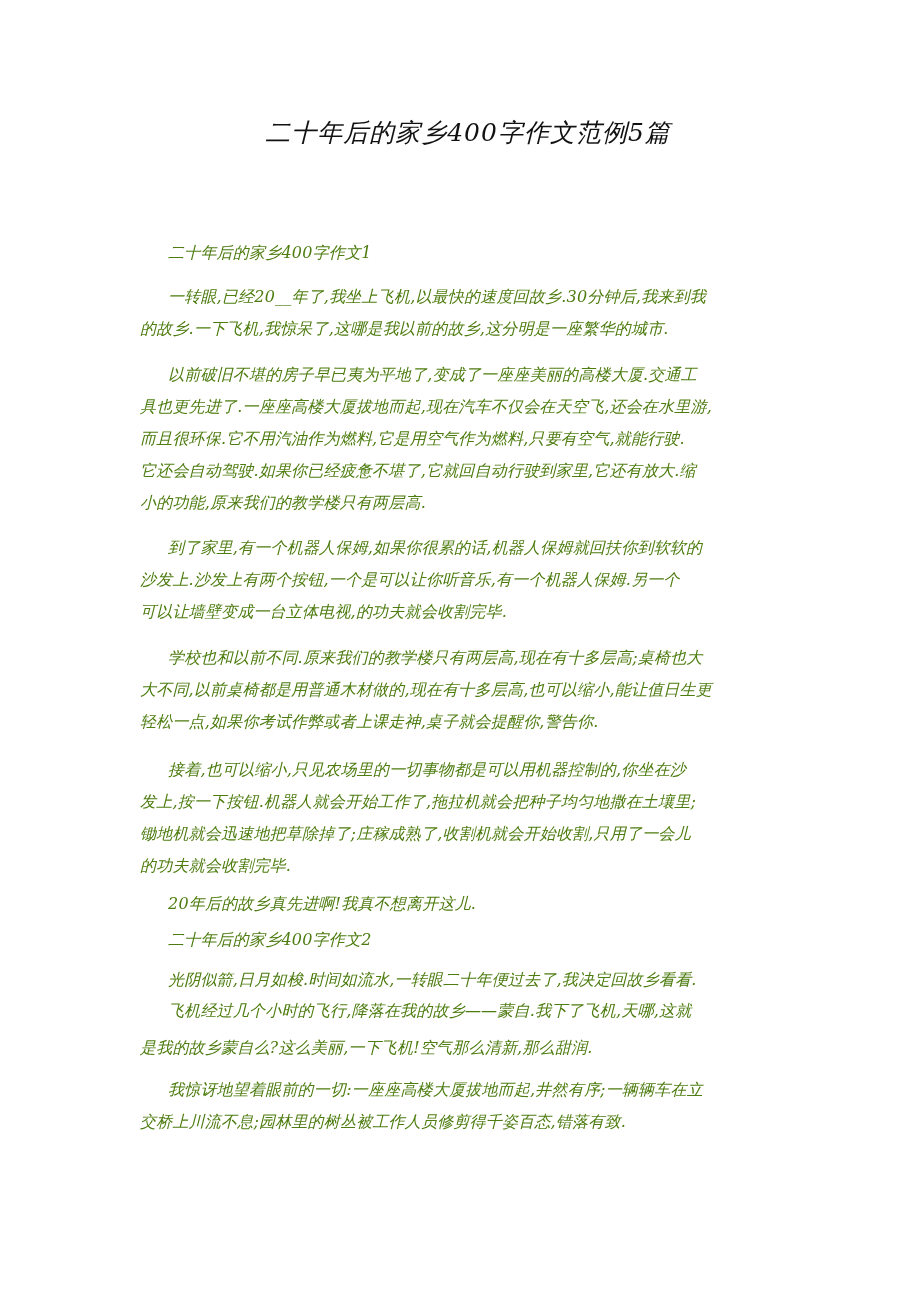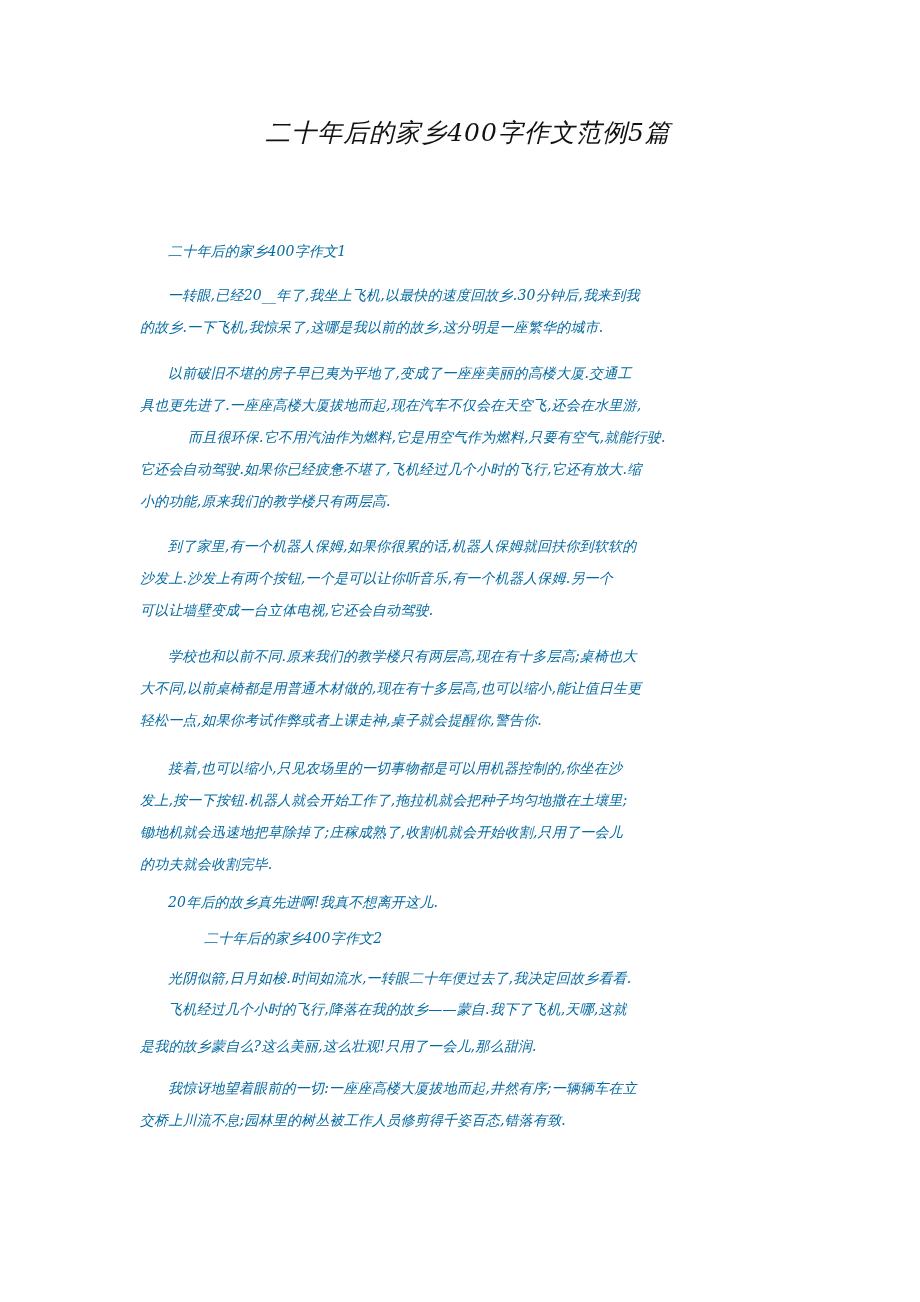--- a/index.html
+++ b/index.html
@@ -14,8 +14,8 @@
     text-align: center; font-size: 25px; letter-spacing: 1px; color: #111;
   }
   .line {
-    position: absolute; font-size: 14px; white-space: nowrap;
-    letter-spacing: 0.2px; color: #0369a1;
+    position: absolute; font-size: 16px; white-space: nowrap;
+    letter-spacing: 0.2px; color: #4d7c0f;
   }
 </style>
 </head>

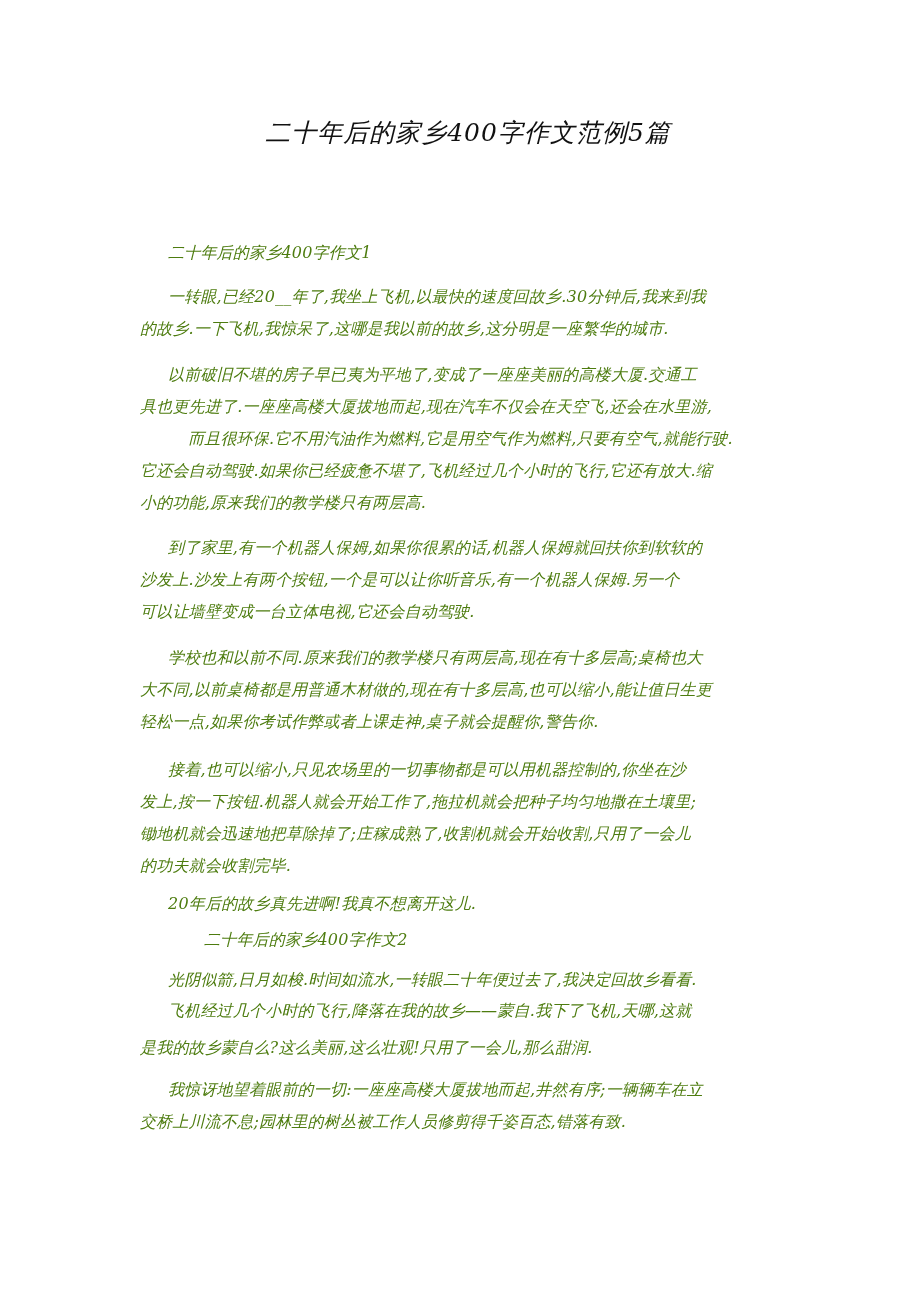--- a/index.html
+++ b/index.html
@@ -29,7 +29,7 @@
       <div class="line" style="left: 132px; top: 319px;">的故乡.一下飞机,我惊呆了,这哪是我以前的故乡,这分明是一座繁华的城市.</div>
       <div class="line" style="left: 160px; top: 365px;">以前破旧不堪的房子早已夷为平地了,变成了一座座美丽的高楼大厦.交通工</div>
       <div class="line" style="left: 132px; top: 397px;">具也更先进了.一座座高楼大厦拔地而起,现在汽车不仅会在天空飞,还会在水里游,</div>
-      <div class="line" style="left: 132px; top: 429px; margin-left: 48px;">而且很环保.它不用汽油作为燃料,它是用空气作为燃料,只要有空气,就能行驶.</div>
+      <div class="line" style="left: 132px; top: 429px;">而且很环保.它不用汽油作为燃料,它是用空气作为燃料,只要有空气,就能行驶.</div>
       <div class="line" style="left: 132px; top: 461px;">它还会自动驾驶.如果你已经疲惫不堪了,飞机经过几个小时的飞行,它还有放大.缩</div>
       <div class="line" style="left: 132px; top: 493px;">小的功能,原来我们的教学楼只有两层高.</div>
       <div class="line" style="left: 160px; top: 538px;">到了家里,有一个机器人保姆,如果你很累的话,机器人保姆就回扶你到软软的</div>

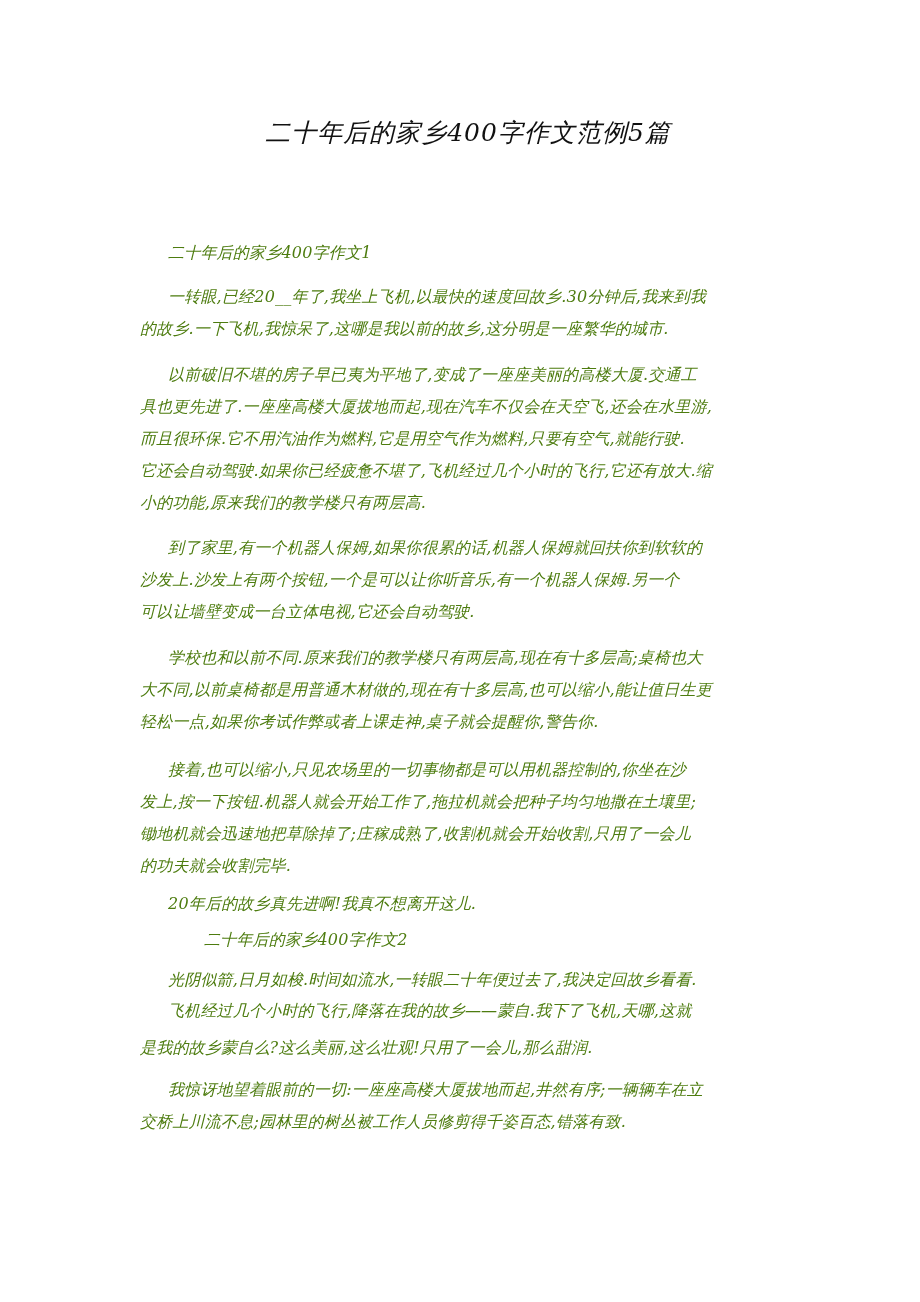--- a/index.html
+++ b/index.html
@@ -30,7 +30,7 @@
       <div class="line" style="left: 160px; top: 365px;">以前破旧不堪的房子早已夷为平地了,变成了一座座美丽的高楼大厦.交通工</div>
       <div class="line" style="left: 132px; top: 397px;">具也更先进了.一座座高楼大厦拔地而起,现在汽车不仅会在天空飞,还会在水里游,</div>
       <div class="line" style="left: 132px; top: 429px;">而且很环保.它不用汽油作为燃料,它是用空气作为燃料,只要有空气,就能行驶.</div>
-      <div class="line" style="left: 132px; top: 461px;">它还会自动驾驶.如果你已经疲惫不堪了,飞机经过几个小时的飞行,它还有放大.缩</div>
+      <div class="line" style="left: 132px; top: 461px;">它还会自动驾驶.如果你已经疲惫不堪了,它就回自动行驶到家里,它还有放大.缩</div>
       <div class="line" style="left: 132px; top: 493px;">小的功能,原来我们的教学楼只有两层高.</div>
       <div class="line" style="left: 160px; top: 538px;">到了家里,有一个机器人保姆,如果你很累的话,机器人保姆就回扶你到软软的</div>
       <div class="line" style="left: 132px; top: 570px;">沙发上.沙发上有两个按钮,一个是可以让你听音乐,有一个机器人保姆.另一个</div>

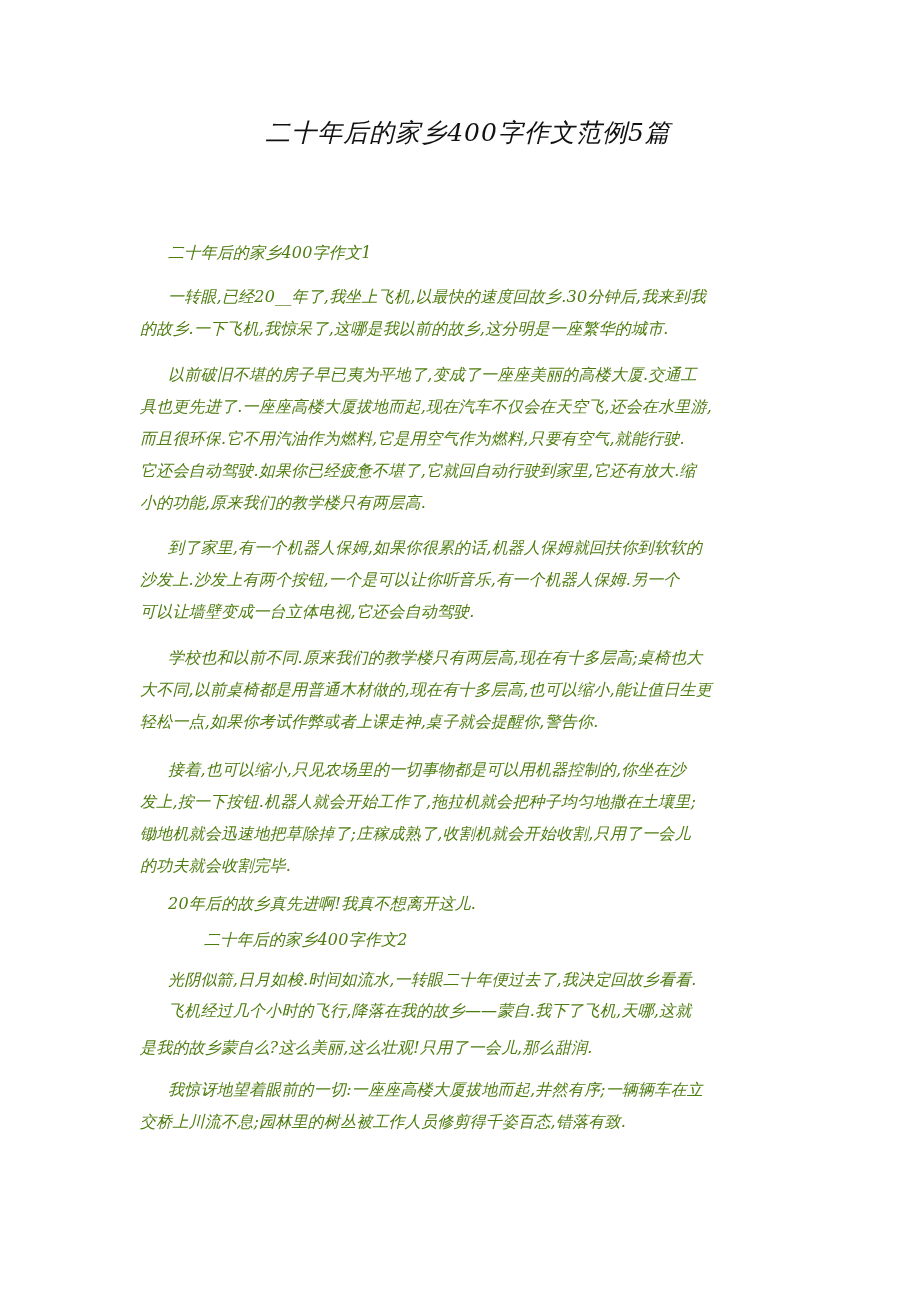--- a/index.html
+++ b/index.html
@@ -34,7 +34,7 @@
       <div class="line" style="left: 132px; top: 493px;">小的功能,原来我们的教学楼只有两层高.</div>
       <div class="line" style="left: 160px; top: 538px;">到了家里,有一个机器人保姆,如果你很累的话,机器人保姆就回扶你到软软的</div>
       <div class="line" style="left: 132px; top: 570px;">沙发上.沙发上有两个按钮,一个是可以让你听音乐,有一个机器人保姆.另一个</div>
-      <div class="line" style="left: 132px; top: 602px;">可以让墙壁变成一台立体电视,它还会自动驾驶.</div>
+      <div class="line" style="left: 132px; top: 602px;">可以让墙壁变成一台立体电视,的功夫就会收割完毕.</div>
       <div class="line" style="left: 160px; top: 648px;">学校也和以前不同.原来我们的教学楼只有两层高,现在有十多层高;桌椅也大</div>
       <div class="line" style="left: 132px; top: 680px;">大不同,以前桌椅都是用普通木材做的,现在有十多层高,也可以缩小,能让值日生更</div>
       <div class="line" style="left: 132px; top: 712px;">轻松一点,如果你考试作弊或者上课走神,桌子就会提醒你,警告你.</div>

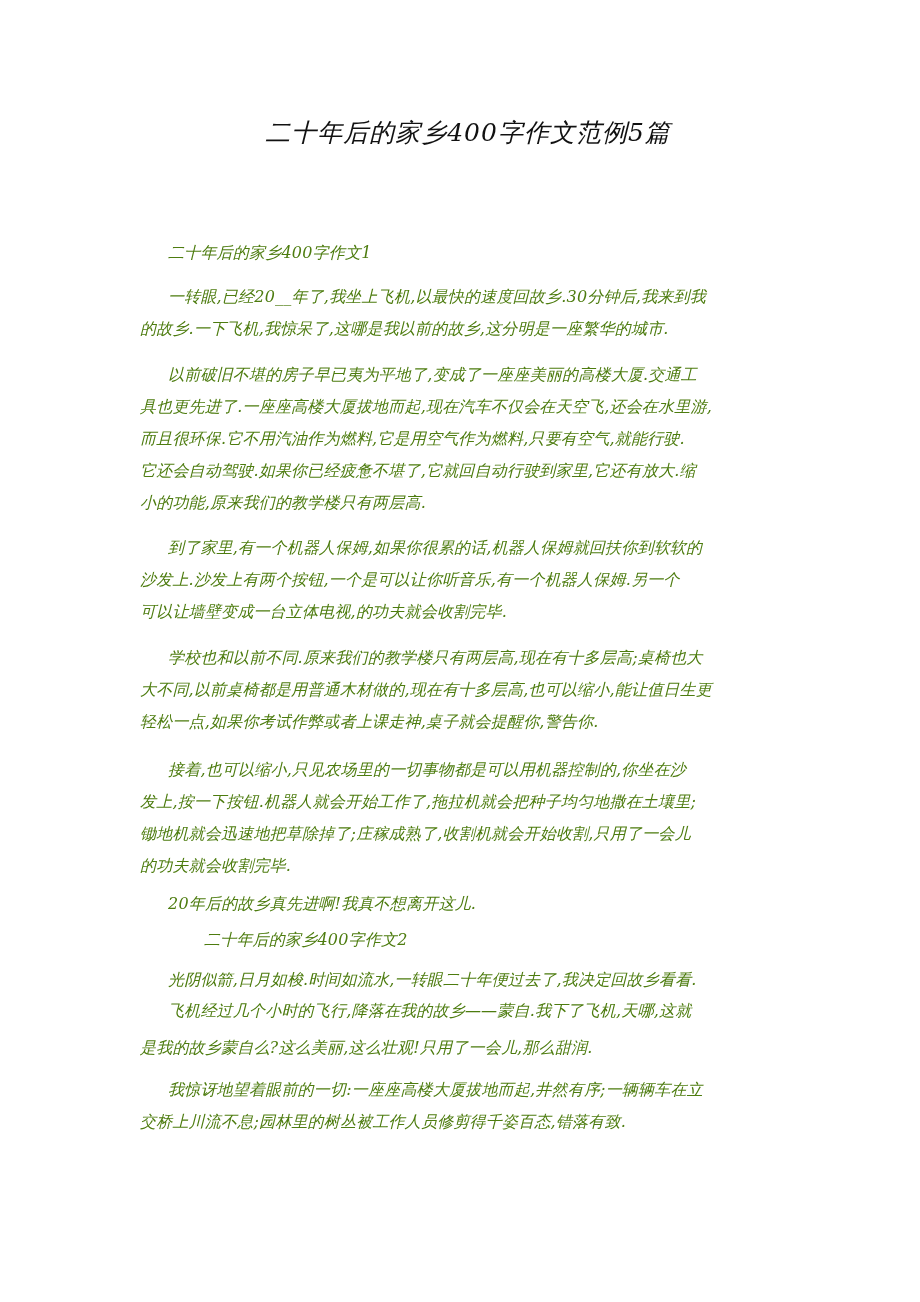--- a/index.html
+++ b/index.html
@@ -43,7 +43,7 @@
       <div class="line" style="left: 132px; top: 824px;">锄地机就会迅速地把草除掉了;庄稼成熟了,收割机就会开始收割,只用了一会儿</div>
       <div class="line" style="left: 132px; top: 856px;">的功夫就会收割完毕.</div>
       <div class="line" style="left: 160px; top: 894px;">20年后的故乡真先进啊!我真不想离开这儿.</div>
-      <div class="line" style="left: 160px; top: 930px; margin-left: 36px;">二十年后的家乡400字作文2</div>
+      <div class="line" style="left: 160px; top: 930px;">二十年后的家乡400字作文2</div>
       <div class="line" style="left: 160px; top: 970px;">光阴似箭,日月如梭.时间如流水,一转眼二十年便过去了,我决定回故乡看看.</div>
       <div class="line" style="left: 160px; top: 1001px;">飞机经过几个小时的飞行,降落在我的故乡——蒙自.我下了飞机,天哪,这就</div>
       <div class="line" style="left: 132px; top: 1038px;">是我的故乡蒙自么?这么美丽,这么壮观!只用了一会儿,那么甜润.</div>

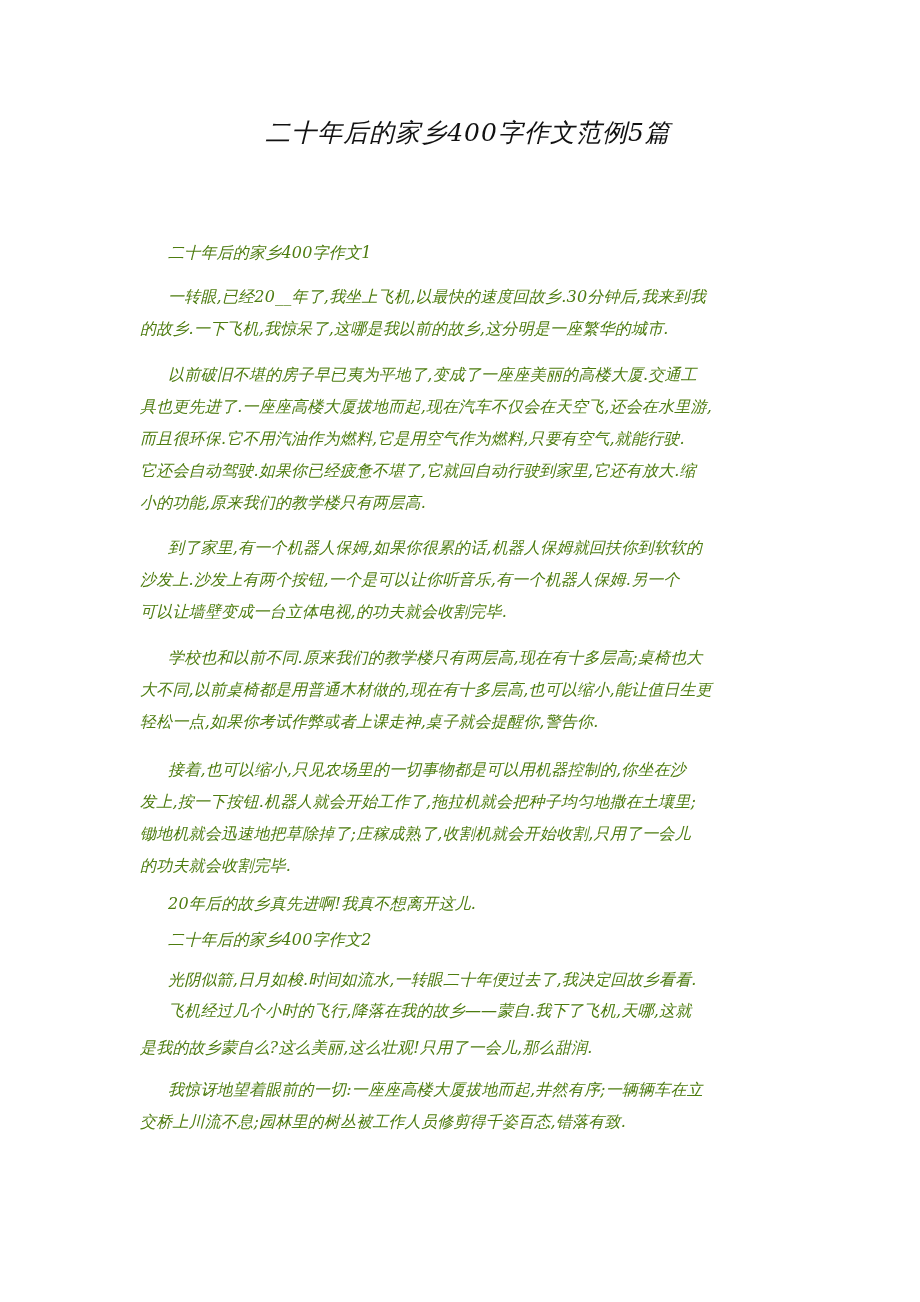--- a/index.html
+++ b/index.html
@@ -46,7 +46,7 @@
       <div class="line" style="left: 160px; top: 930px;">二十年后的家乡400字作文2</div>
       <div class="line" style="left: 160px; top: 970px;">光阴似箭,日月如梭.时间如流水,一转眼二十年便过去了,我决定回故乡看看.</div>
       <div class="line" style="left: 160px; top: 1001px;">飞机经过几个小时的飞行,降落在我的故乡——蒙自.我下了飞机,天哪,这就</div>
-      <div class="line" style="left: 132px; top: 1038px;">是我的故乡蒙自么?这么美丽,这么壮观!只用了一会儿,那么甜润.</div>
+      <div class="line" style="left: 132px; top: 1038px;">是我的故乡蒙自么?这么美丽,一下飞机!空气那么清新,那么甜润.</div>
       <div class="line" style="left: 160px; top: 1080px;">我惊讶地望着眼前的一切:一座座高楼大厦拔地而起,井然有序;一辆辆车在立</div>
       <div class="line" style="left: 132px; top: 1112px;">交桥上川流不息;园林里的树丛被工作人员修剪得千姿百态,错落有致.</div>
     </div>

